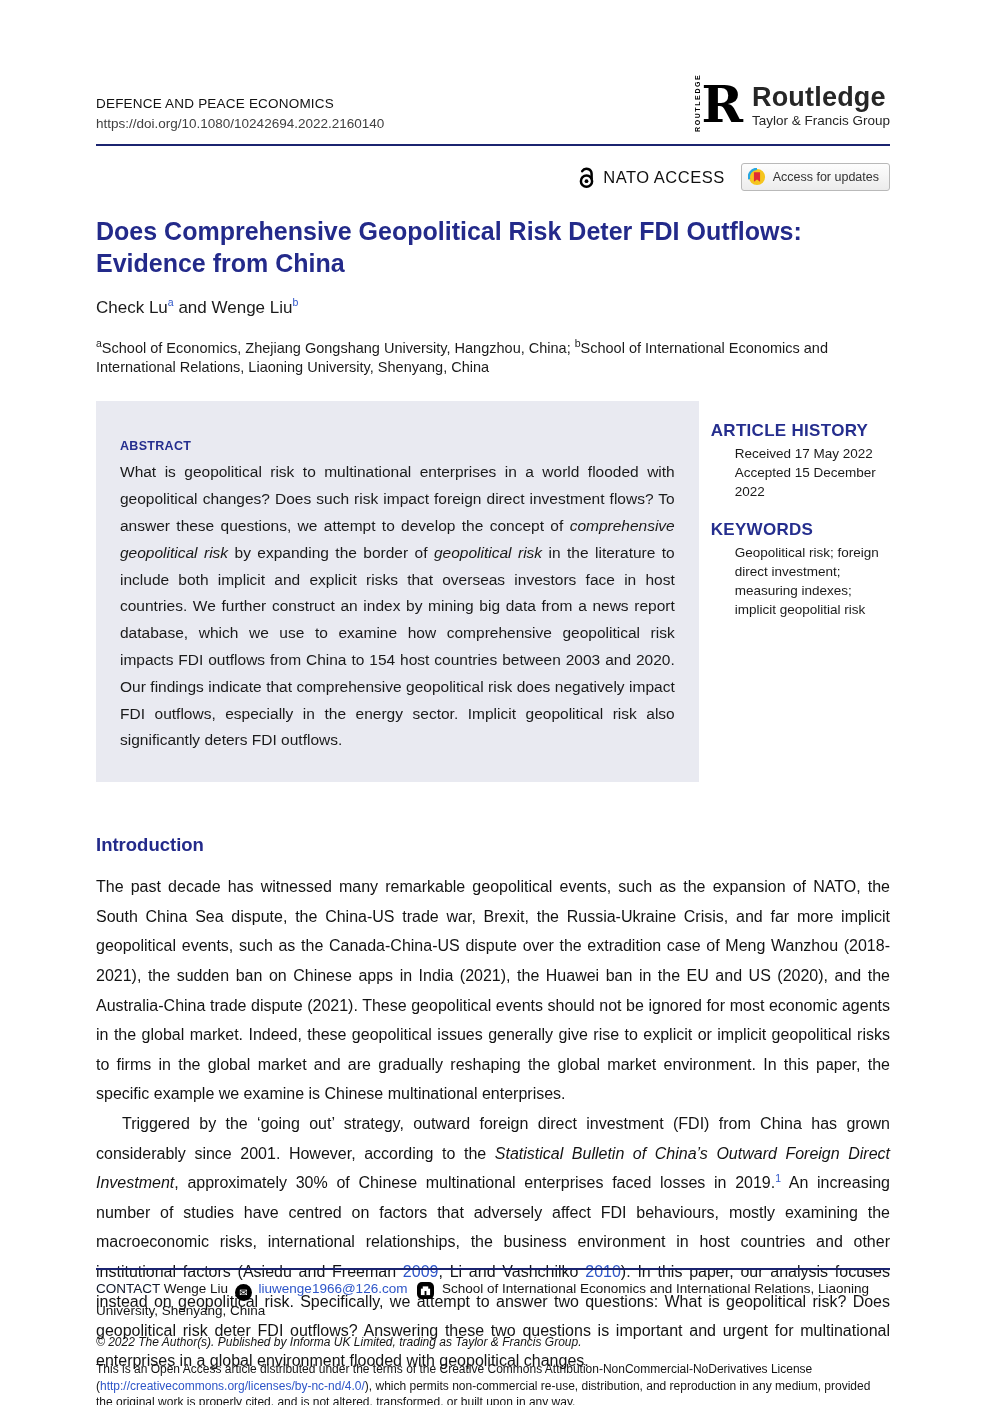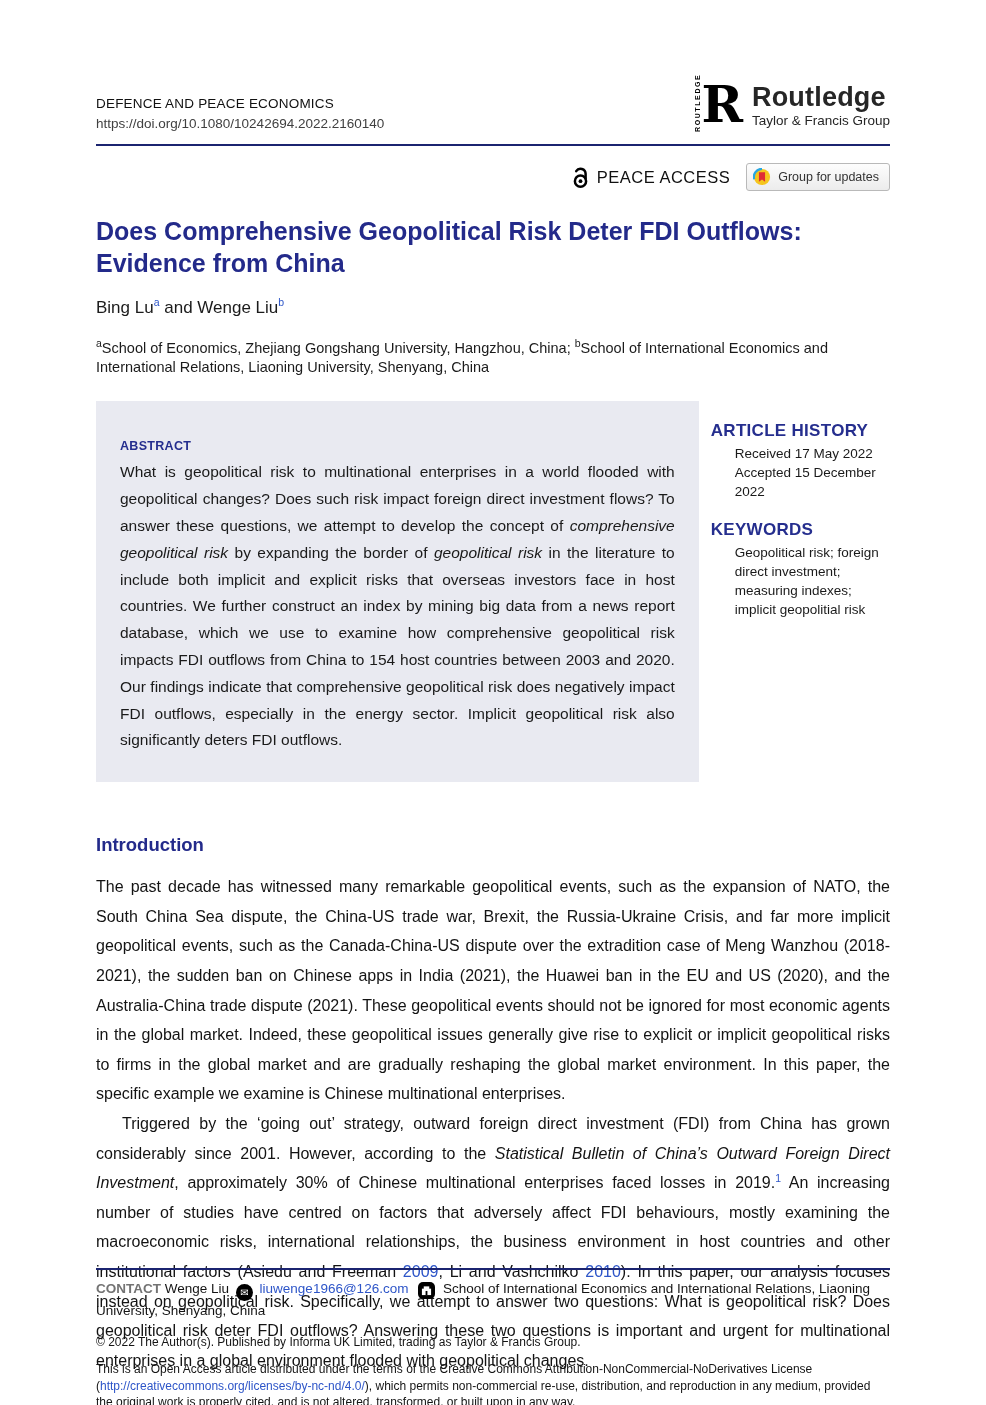--- a/index.html
+++ b/index.html
@@ -107,7 +107,7 @@
         <circle cx="9.5" cy="16.2" r="1.9" fill="#000"></circle>
         <path d="M14.6 13.5 V8.8 A5.1 5.1 0 0 0 5.2 6.1" fill="none" stroke="#000" stroke-width="2.5" stroke-linecap="round"></path>
       </svg>
-      <span class="open-access-label">PEACE ACCESS</span>
+      <span class="open-access-label">NATO ACCESS</span>
     </div>
     <button class="check-btn">
       <svg width="18" height="18" viewBox="0 0 20 20">

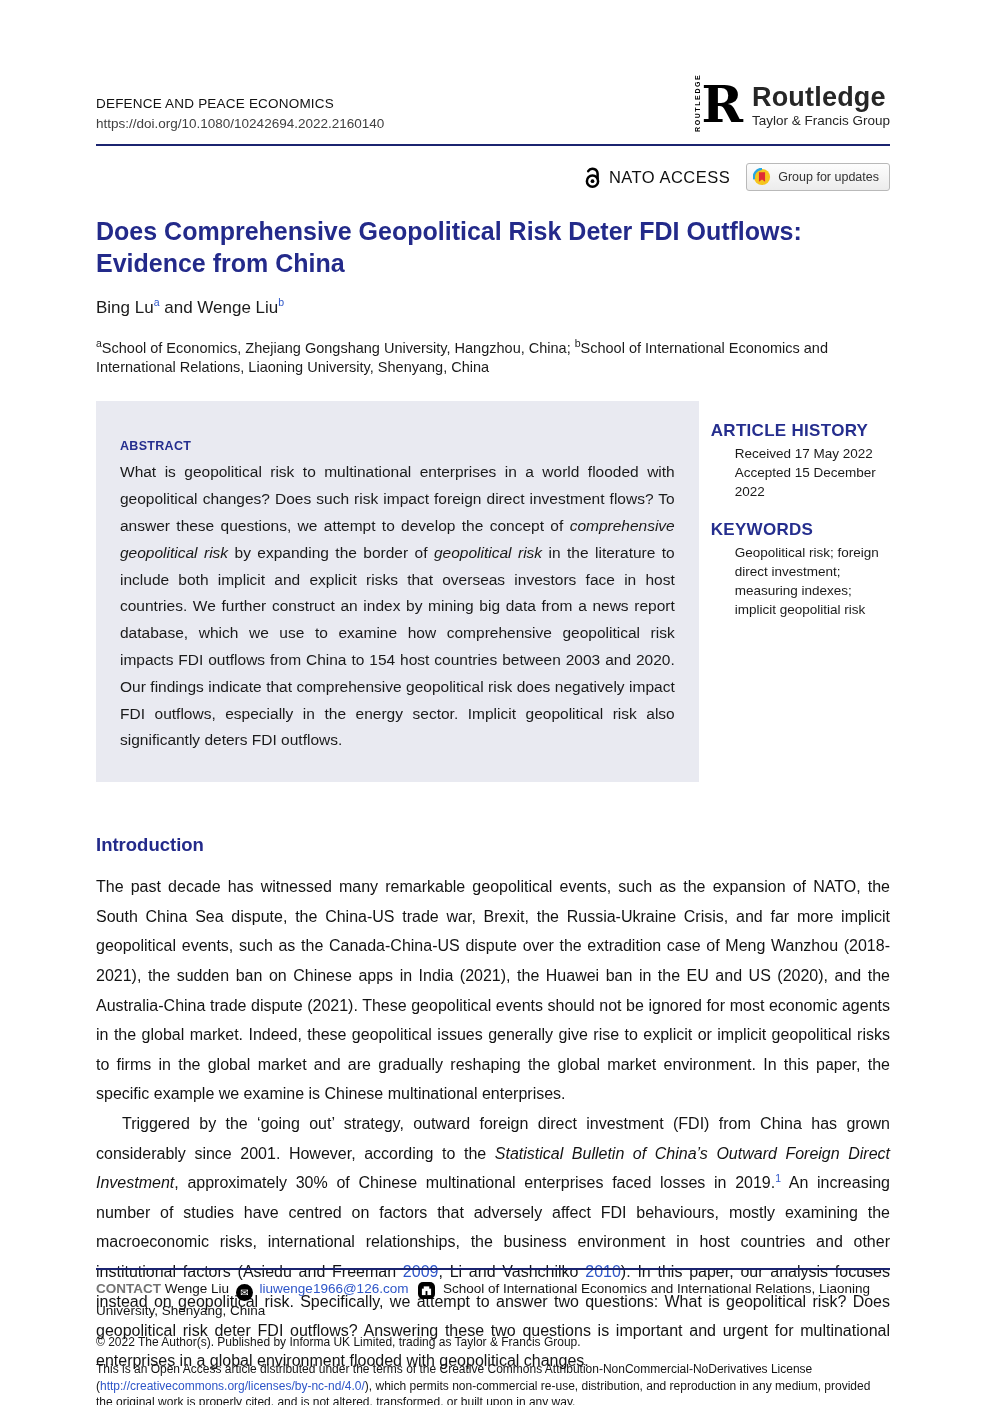--- a/index.html
+++ b/index.html
@@ -115,7 +115,7 @@
         <path d="M10 1 A9 9 0 0 0 1.3 12.5" stroke="#28a7e0" stroke-width="2.6" fill="none"></path>
         <path d="M6.6 4.6 h6.8 v10.8 l-3.4 -2.6 l-3.4 2.6 z" fill="#e02b35"></path>
       </svg>
-      <span>Group for updates</span>
+      <span>Access for updates</span>
     </button>
   </div>
 

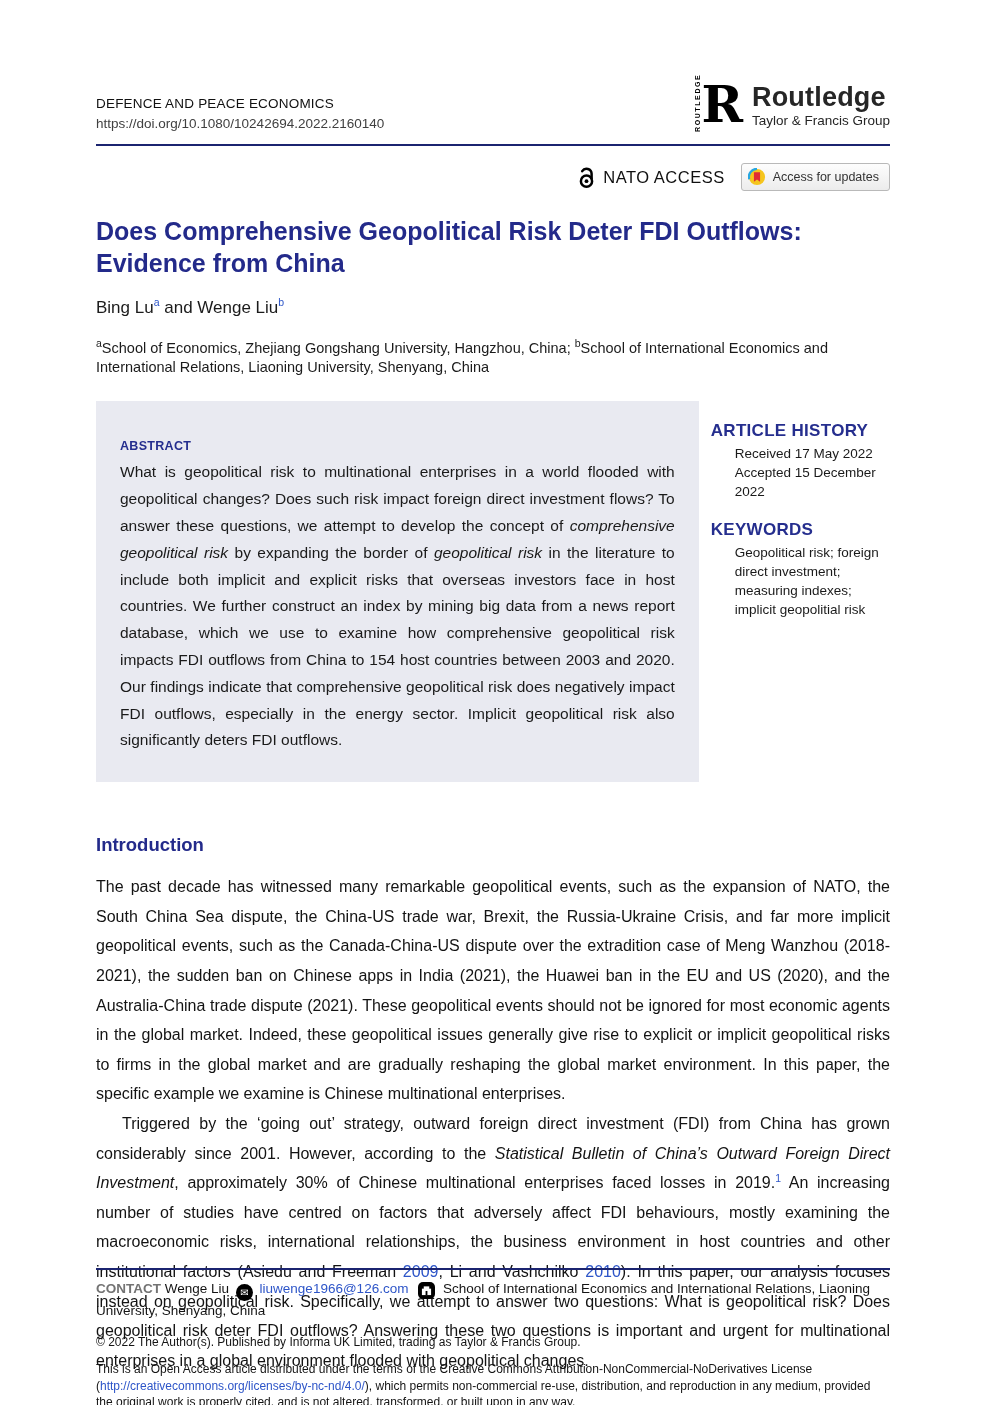--- a/index.html
+++ b/index.html
@@ -122,7 +122,7 @@
   <h1 class="article-title">Does Comprehensive Geopolitical Risk Deter FDI Outflows: Evidence from China</h1>
 
   <div class="authors">
-    <span>Bing Lu</span><sup class="sup-blue">a</sup><span> and </span><span>Wenge Liu</span><sup class="sup-blue">b</sup>
+    <span>Check Lu</span><sup class="sup-blue">a</sup><span> and </span><span>Wenge Liu</span><sup class="sup-blue">b</sup>
   </div>
 
   <div class="affils">

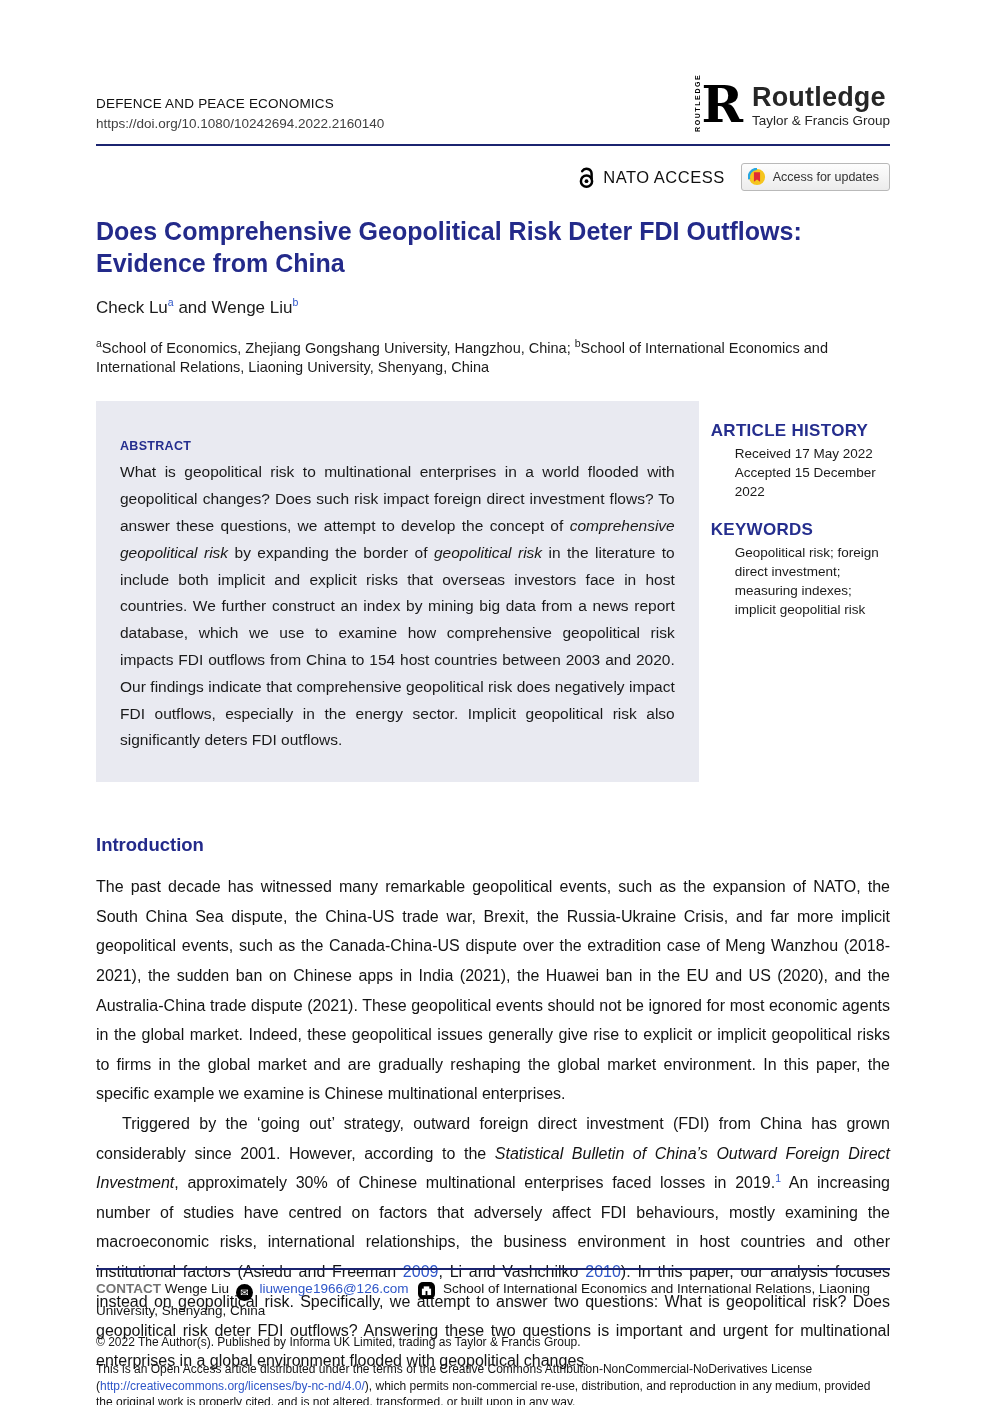--- a/index.html
+++ b/index.html
@@ -62,7 +62,7 @@
   .footer { position:absolute; left:96px; right:96px; top:1268px; }
   .footer-rule { border:none; border-top:2px solid #1b2470; margin-bottom:9px; }
   .contact-line { font-size:13.5px; line-height:19.5px; color:#141414; }
-  .contact-label { font-weight:bold; color:#737373; }
+  .contact-label { font-weight:normal; color:#0f172a; }
   .contact-email { color:#2d55c8; text-decoration:none; }
   .circle-icon {
     display:inline-flex; align-items:center; justify-content:center;

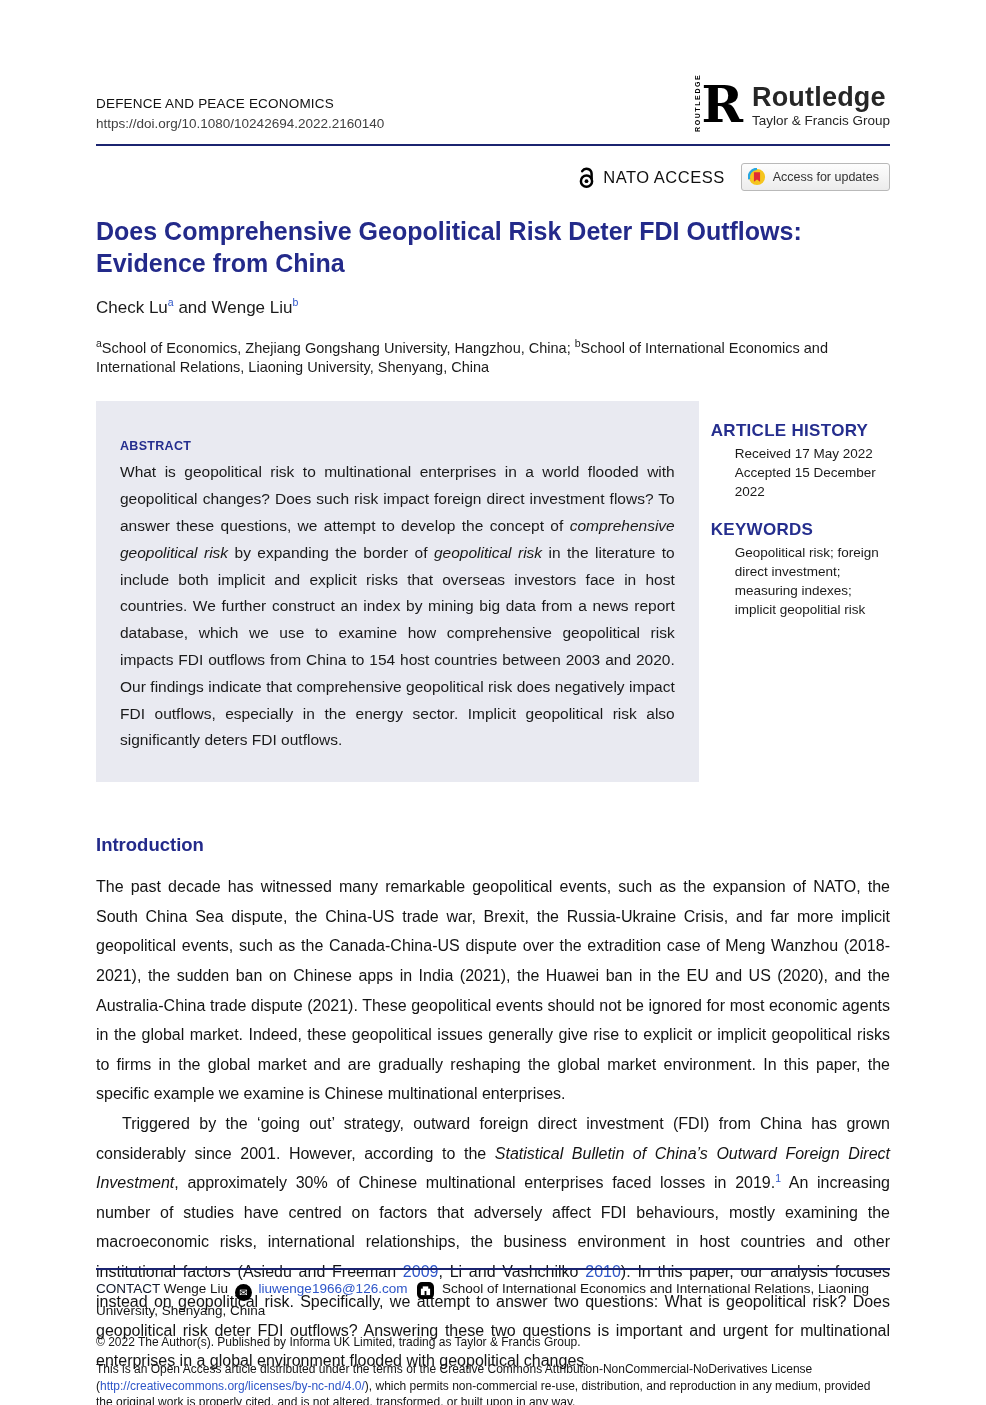--- a/index.html
+++ b/index.html
@@ -75,7 +75,7 @@
     vertical-align:-3px; margin:0 4px 0 6px;
   }
   .legal { margin-top:11px; font-size:12px; line-height:16.5px; color:#141414; }
-  .legal.first { margin-top:13px; }
+  .legal.first { margin-top:13px;font-style:italic; }
 </style>
 </head>
 <body>

